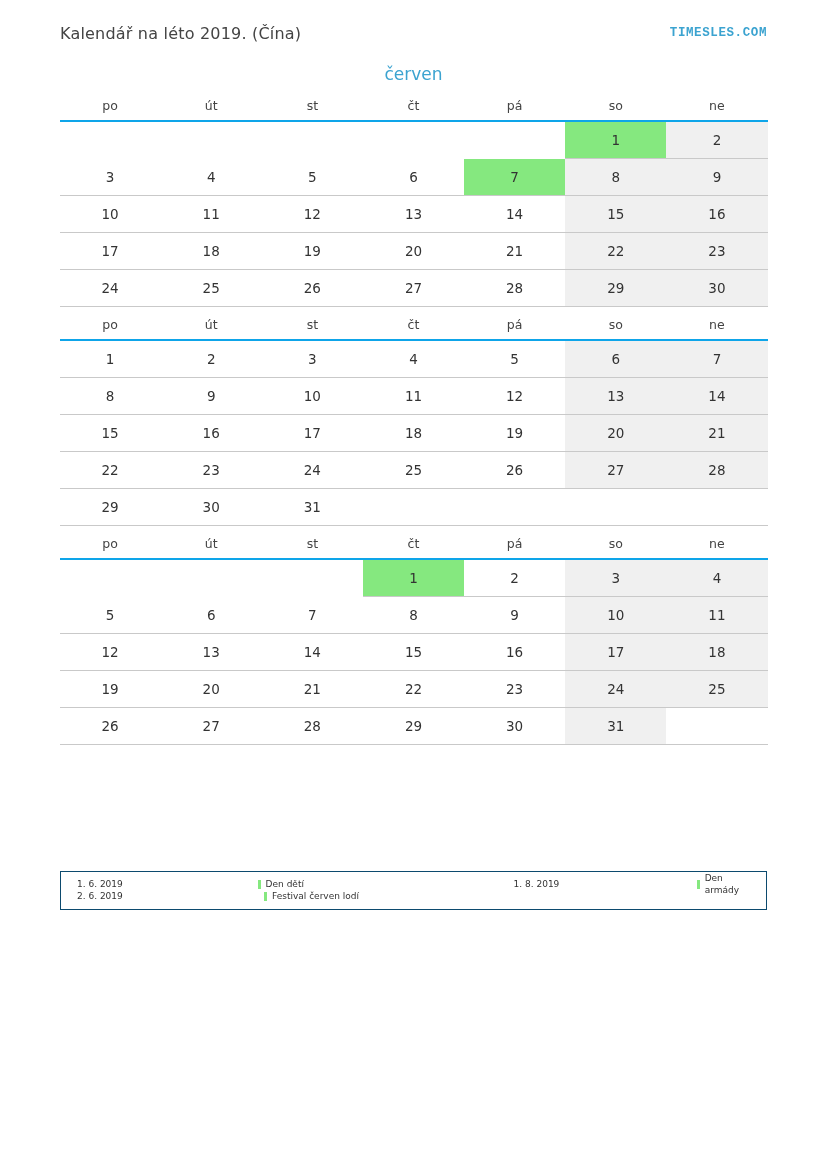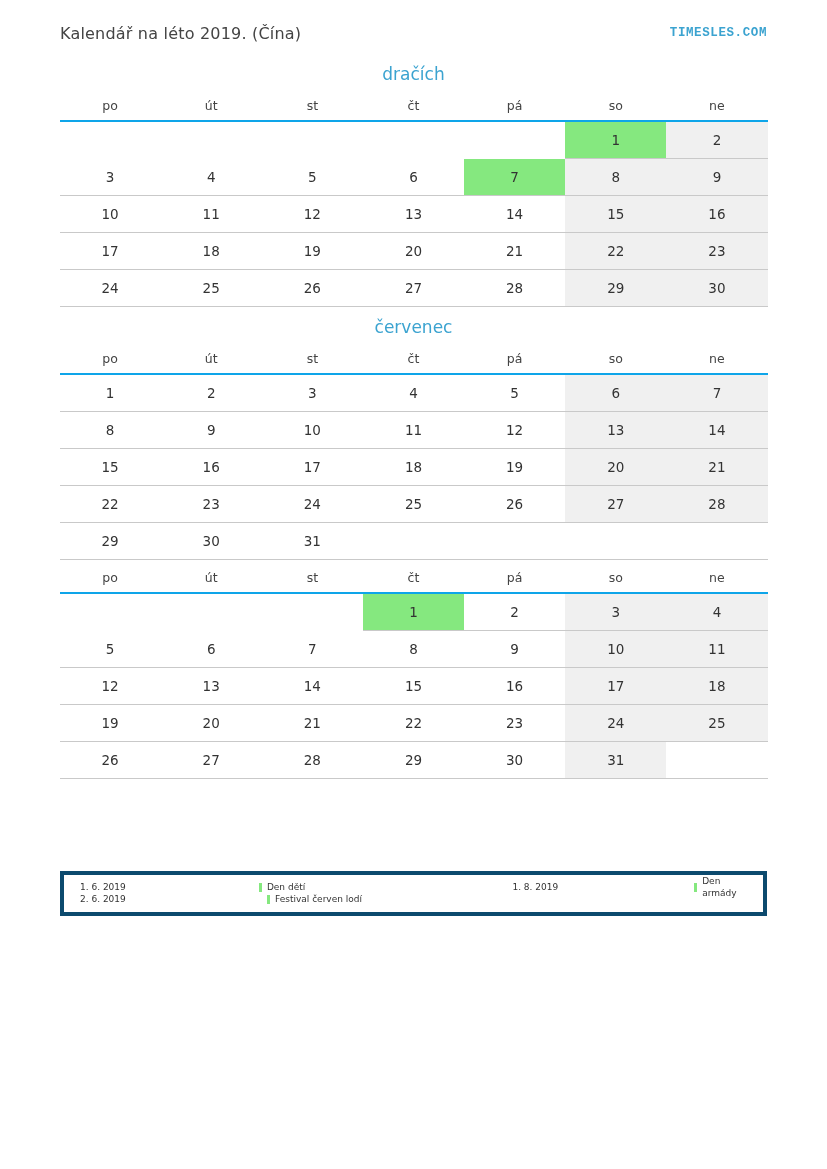--- a/index.html
+++ b/index.html
@@ -154,7 +154,7 @@
 
   <div class="months">
       <div class="month">
-        <div class="month-title">dračích</div>
+        <div class="month-title">červen</div>
         <table class="cal">
           <colgroup>
             <col>

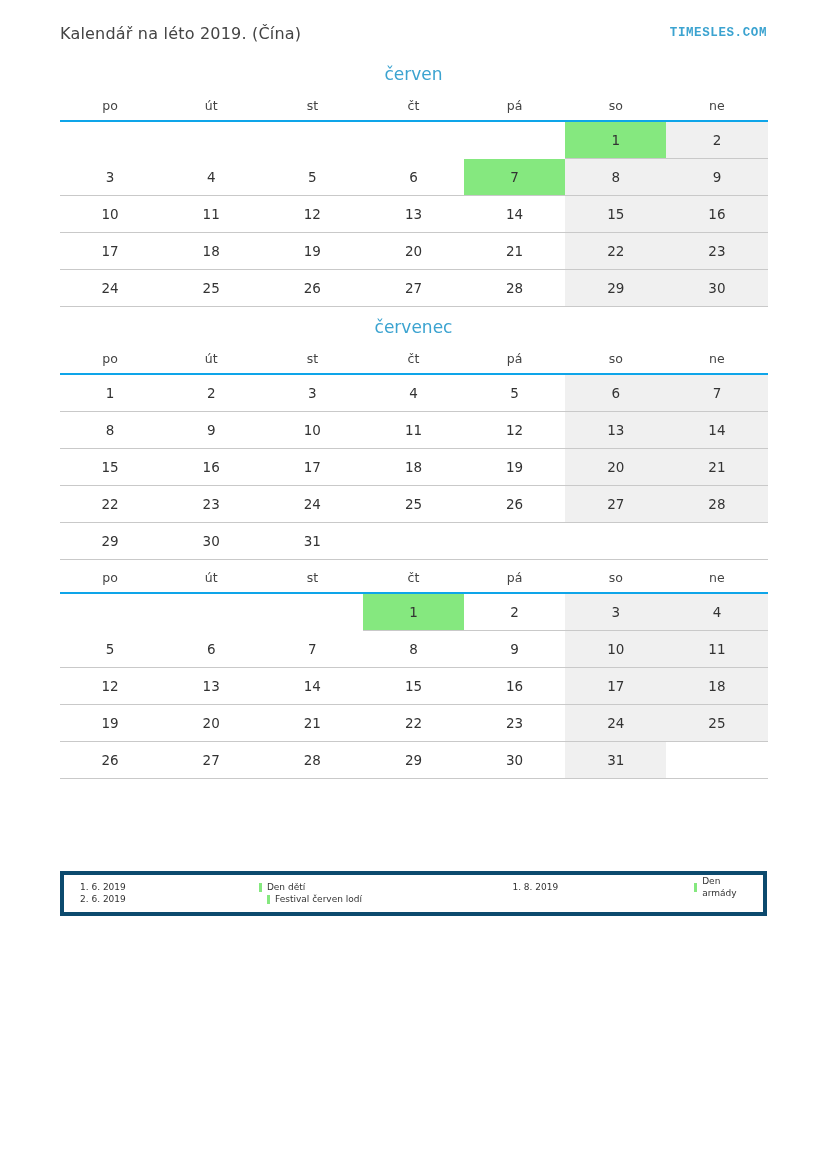--- a/index.html
+++ b/index.html
@@ -226,7 +226,6 @@
         </table>
       </div>
       <div class="month">
-        <div class="month-title">červenec</div>
         <table class="cal">
           <colgroup>
             <col>

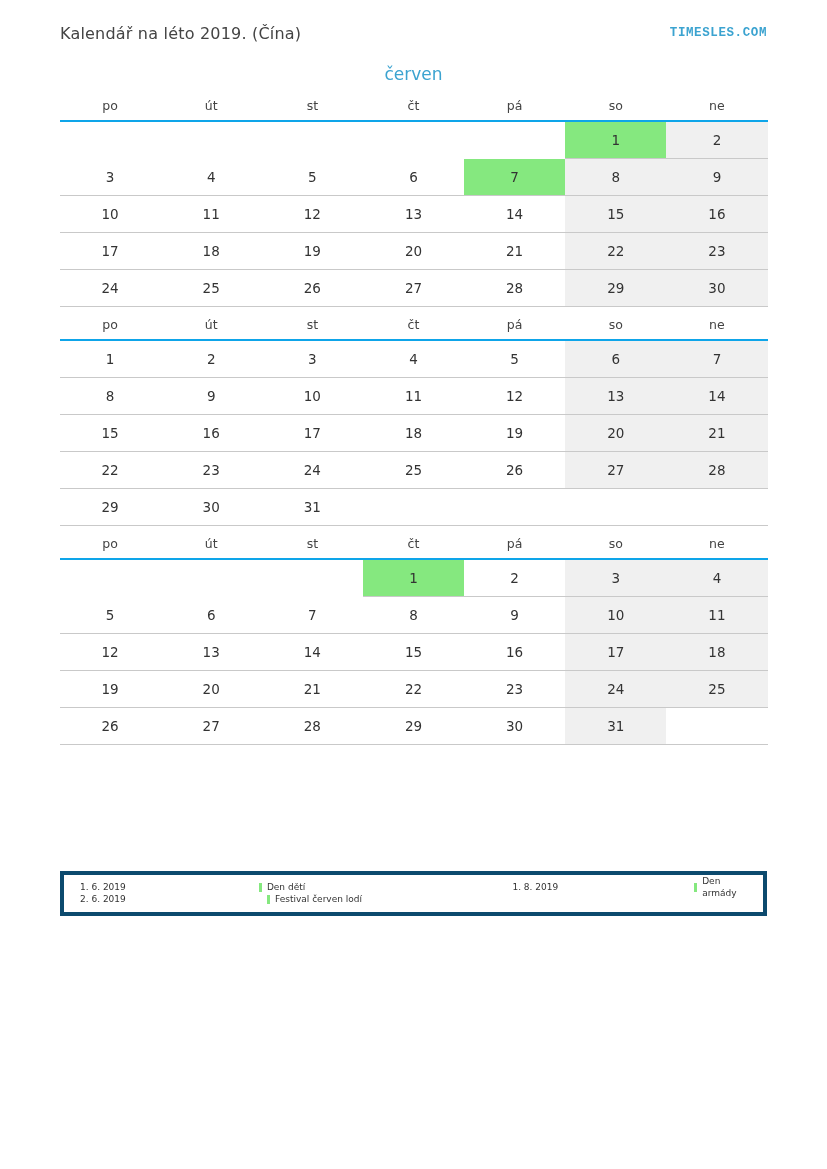--- a/index.html
+++ b/index.html
@@ -103,7 +103,7 @@
     left: 60px;
     top: 871px;
     width: 707px;
-    border: 4px solid #0c4a6e;
+    border: 1px solid #0c4a6e;
     box-sizing: border-box;
     padding: 6px 8px 7px 8px;
   }

